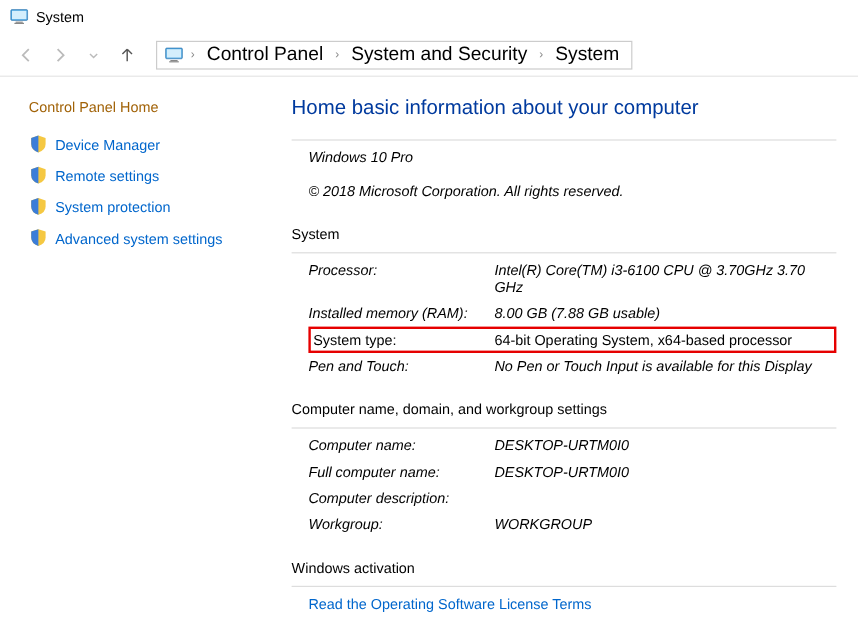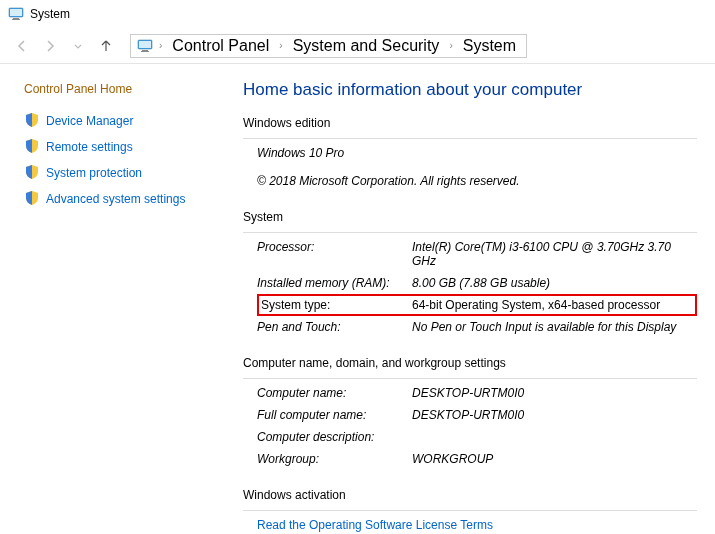--- a/index.html
+++ b/index.html
@@ -140,7 +140,6 @@
     <h1>Home basic information about your computer</h1>
 
     <div class="section">
-      <div class="section-title">Windows edition</div>
       <div class="divider"></div>
       <div class="indent">
         <div class="row">

